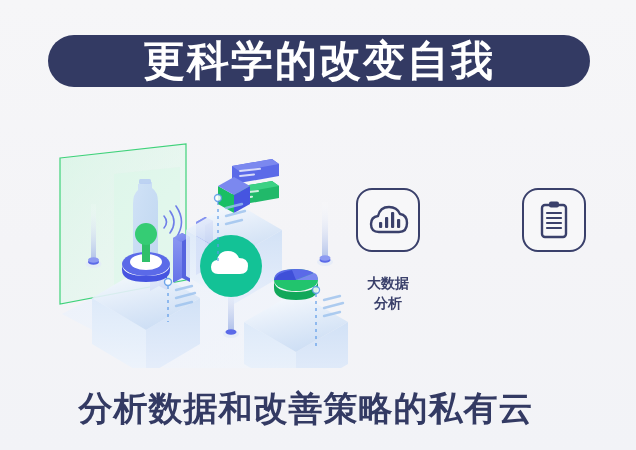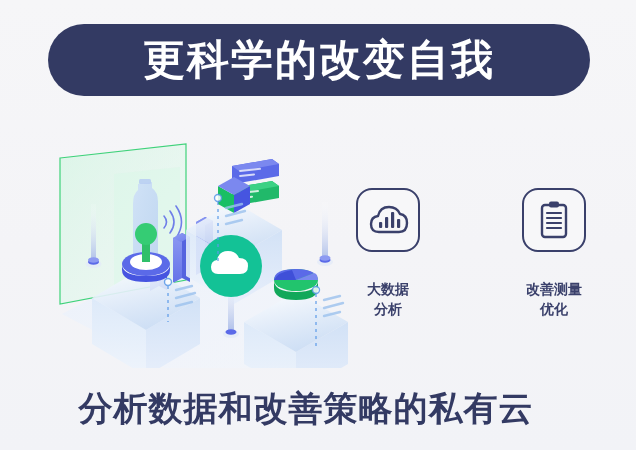--- a/index.html
+++ b/index.html
@@ -17,8 +17,8 @@
 
   
   #header-pill {
-    position:absolute; left:48px; top:24px;
-    width:542px; height:72px;
+    position:absolute; left:48px; top:35px;
+    width:542px; height:52px;
     background:#333a63;
     border-radius:36px;
     display:flex; align-items:center; justify-content:center;text-align:right;

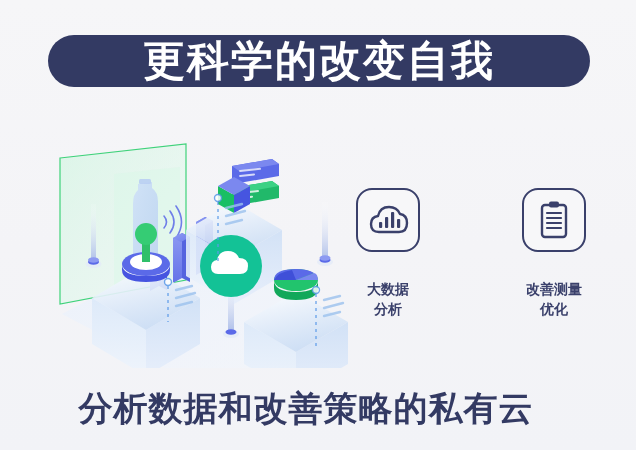--- a/index.html
+++ b/index.html
@@ -59,7 +59,7 @@
     background:#f7f7f9;
   }
   .feature-label {
-    margin-top:27px;
+    margin-top:21px;
     text-align:center;
     color:#3a406b;
     font-size:14px;

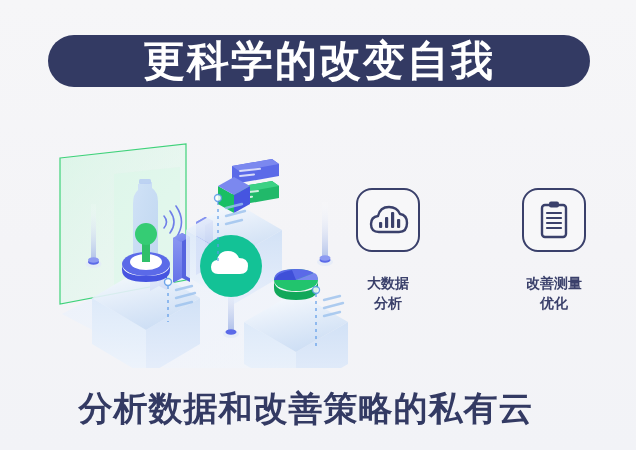--- a/index.html
+++ b/index.html
@@ -293,10 +293,6 @@
           </g>
         </svg>
       </div>
-      <div class="feature-label">
-        <span>改善测量</span>
-        <span>优化</span>
-      </div>
     </div>
 
 

